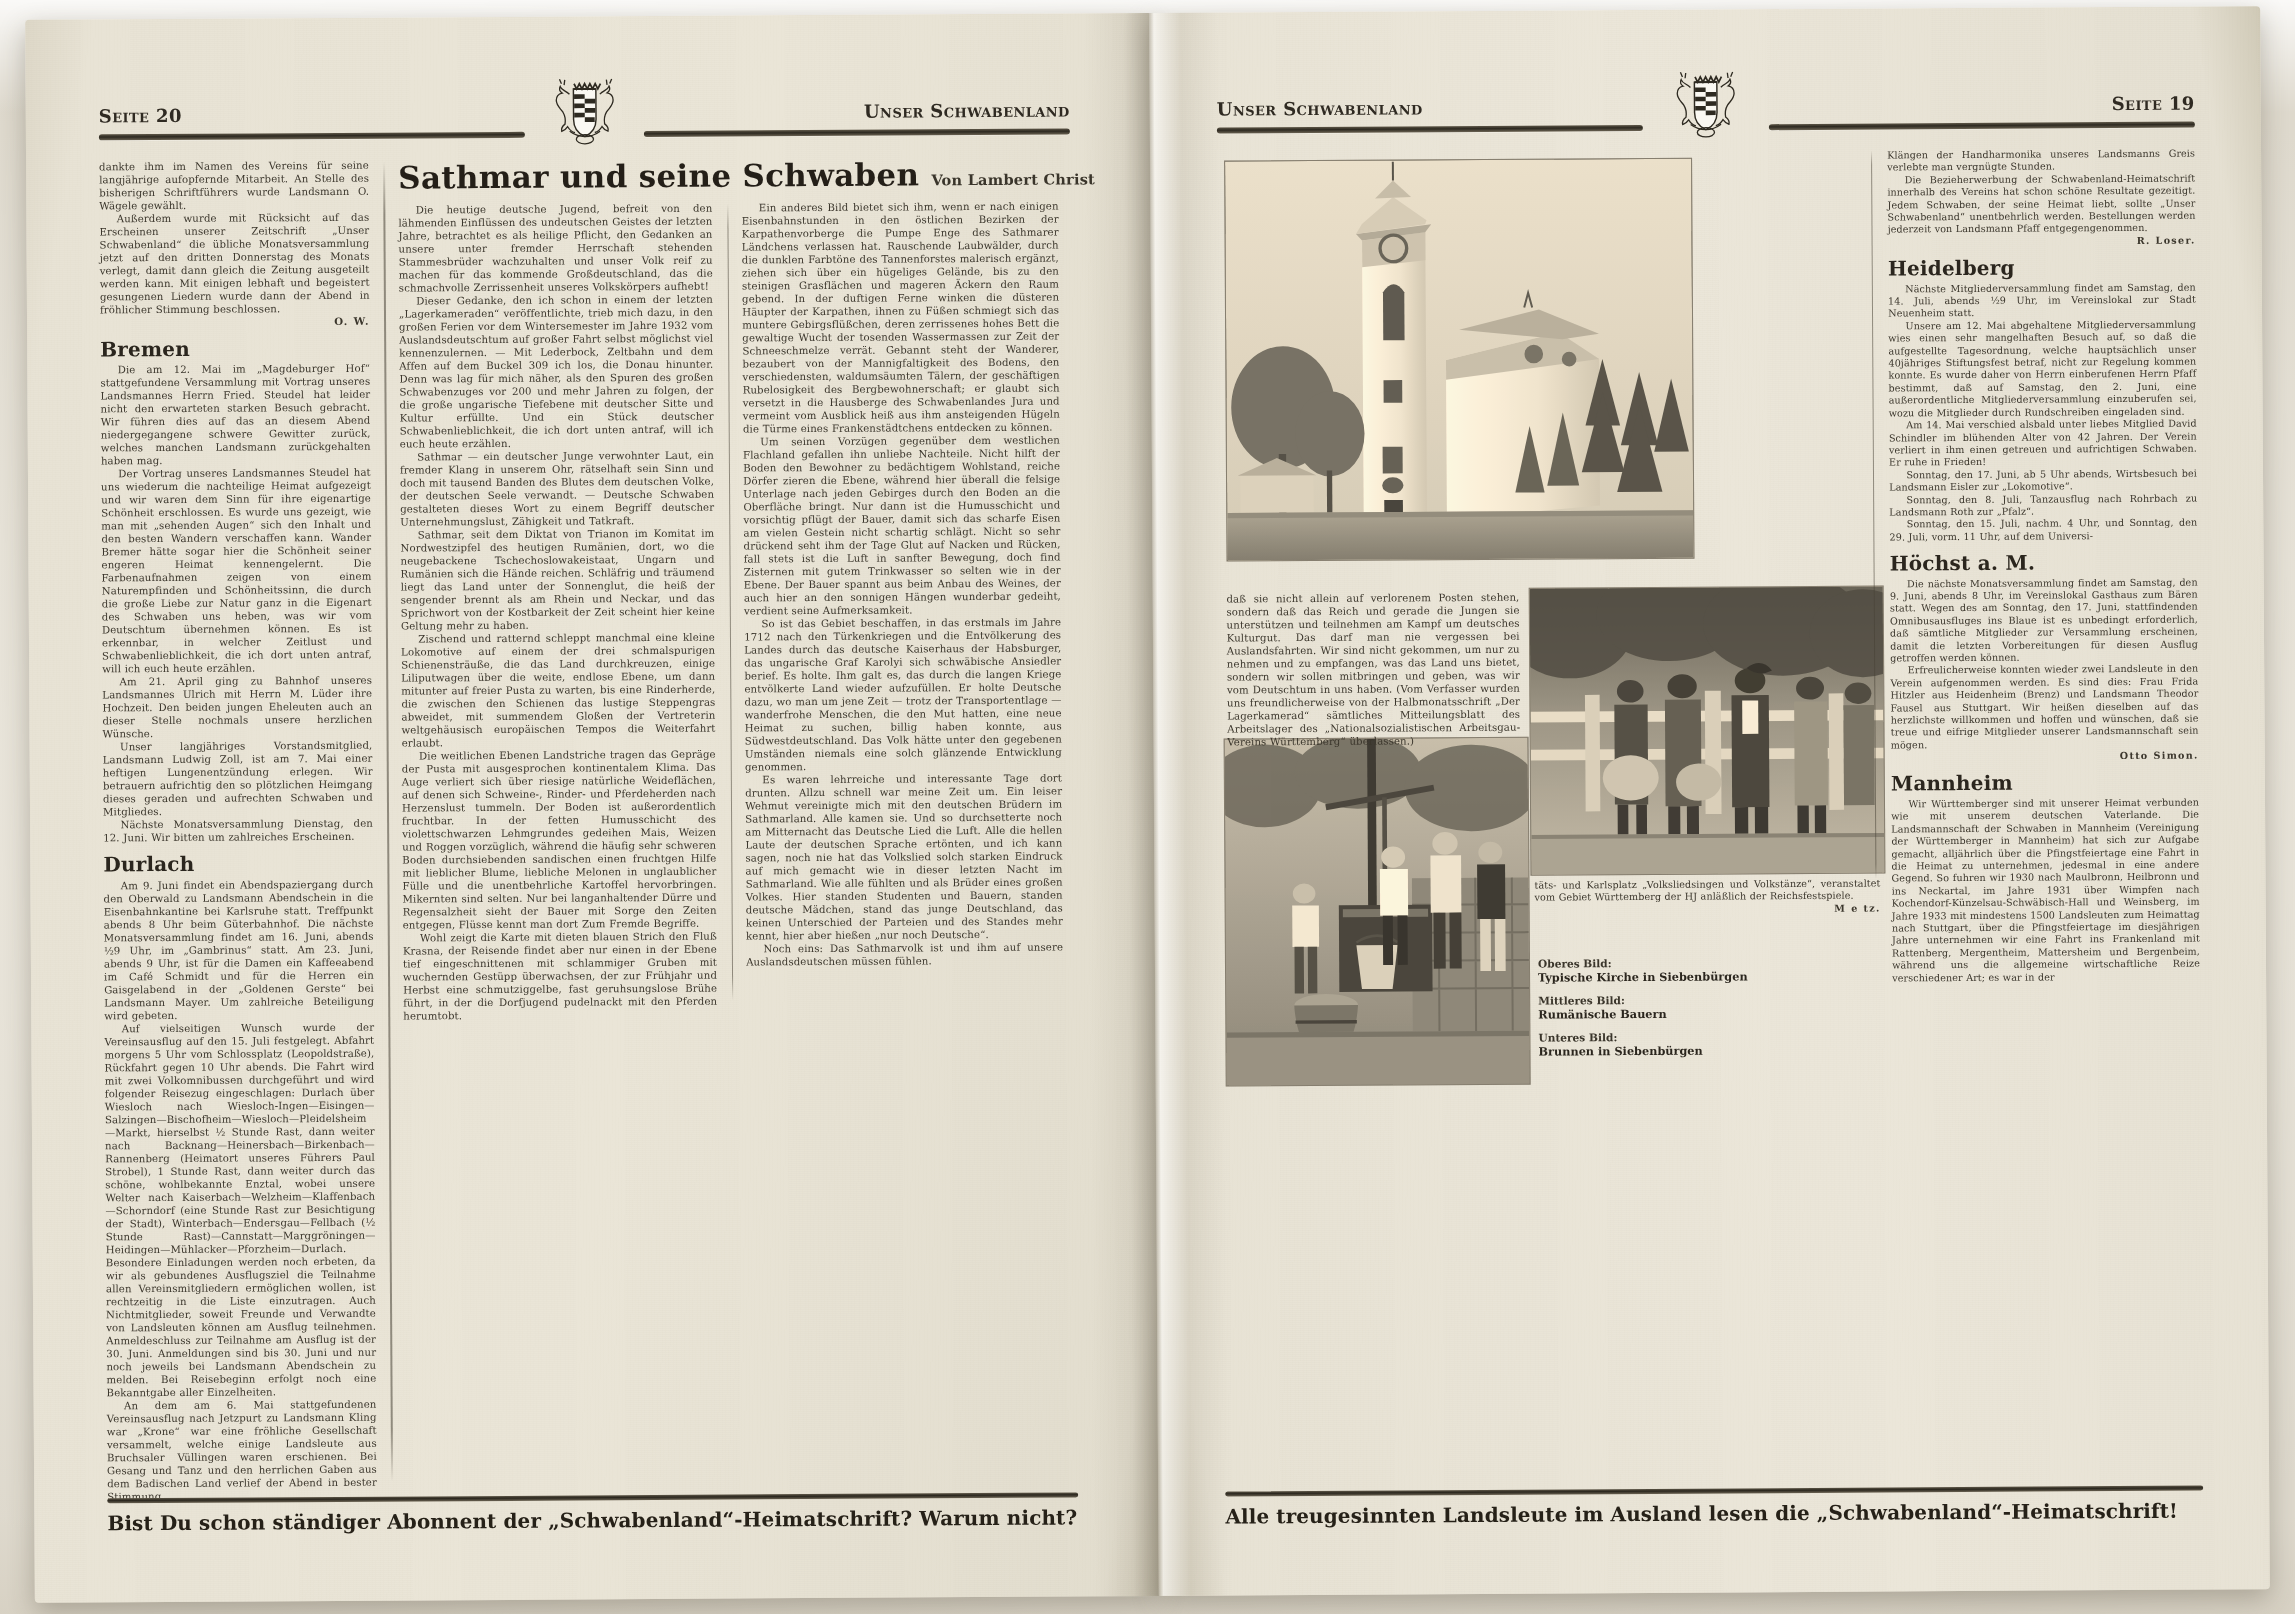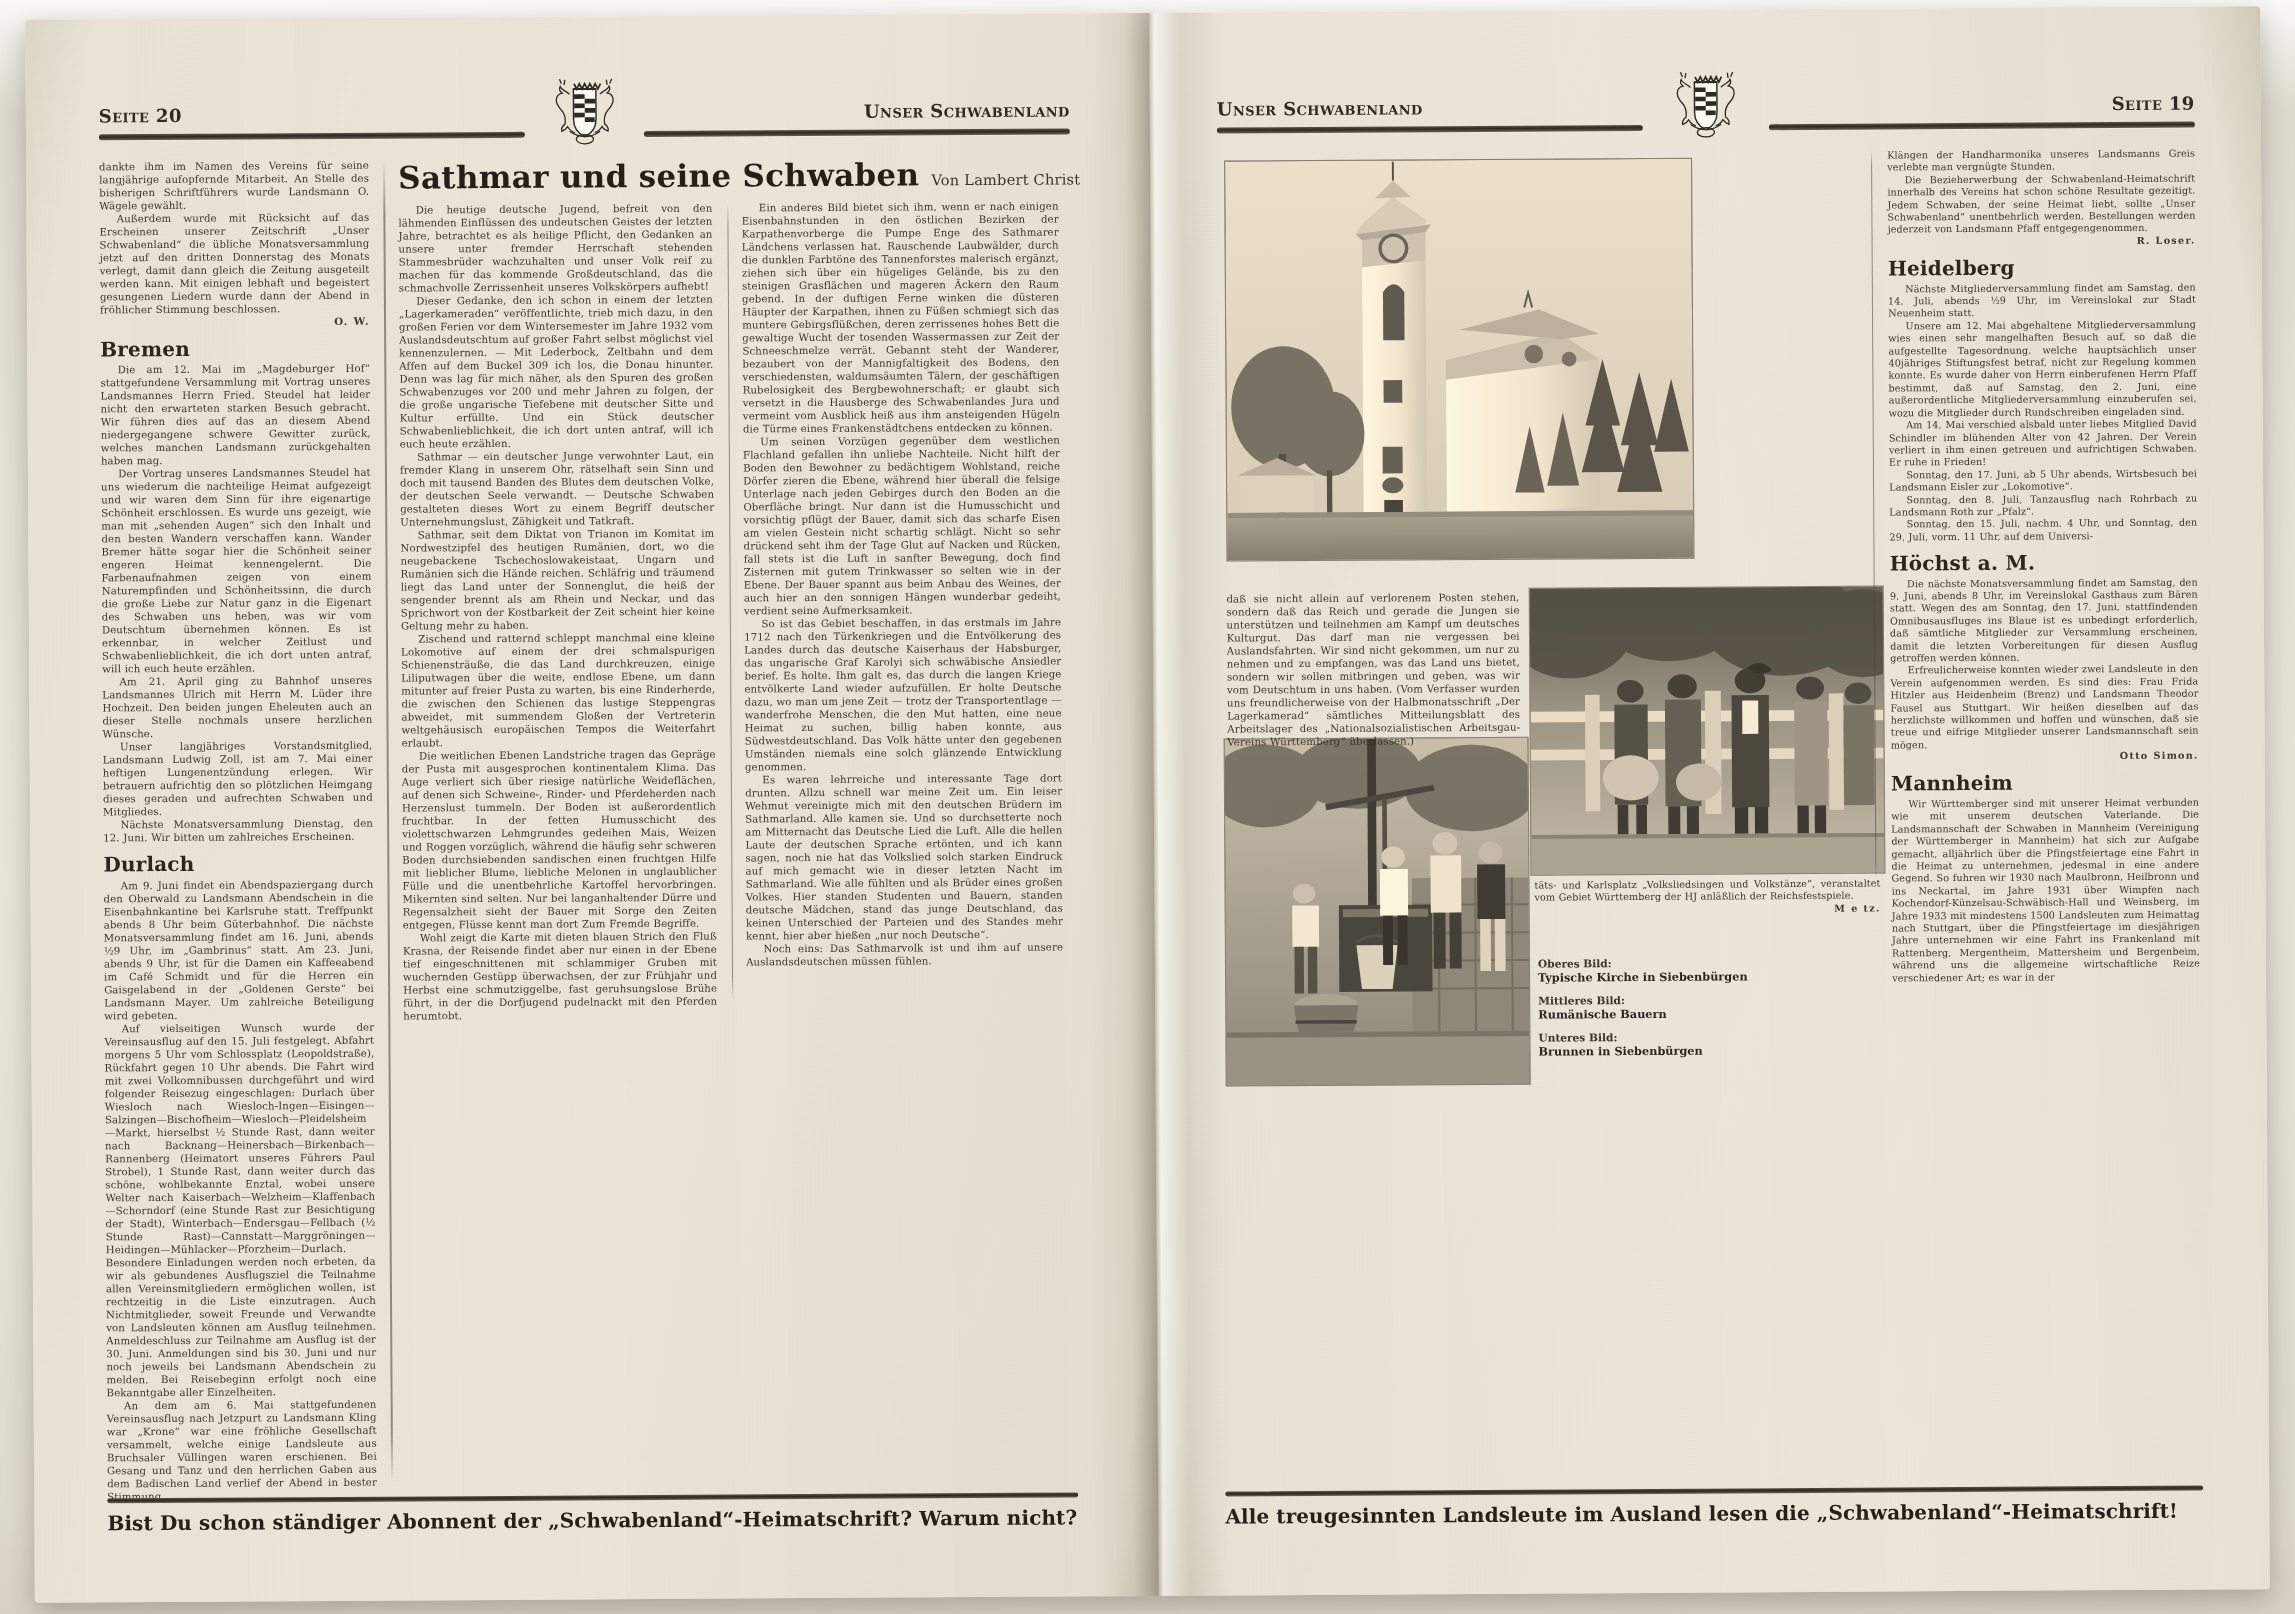--- a/index.html
+++ b/index.html
@@ -151,7 +151,7 @@
   }
   .byline{
     font-family:"DejaVu Serif", serif;
-    font-size:14.6px;font-weight:400;
+    font-size:14.6px;font-weight:700;
     color:#3a352b;white-space:nowrap;
     letter-spacing:0.2px;
   }

